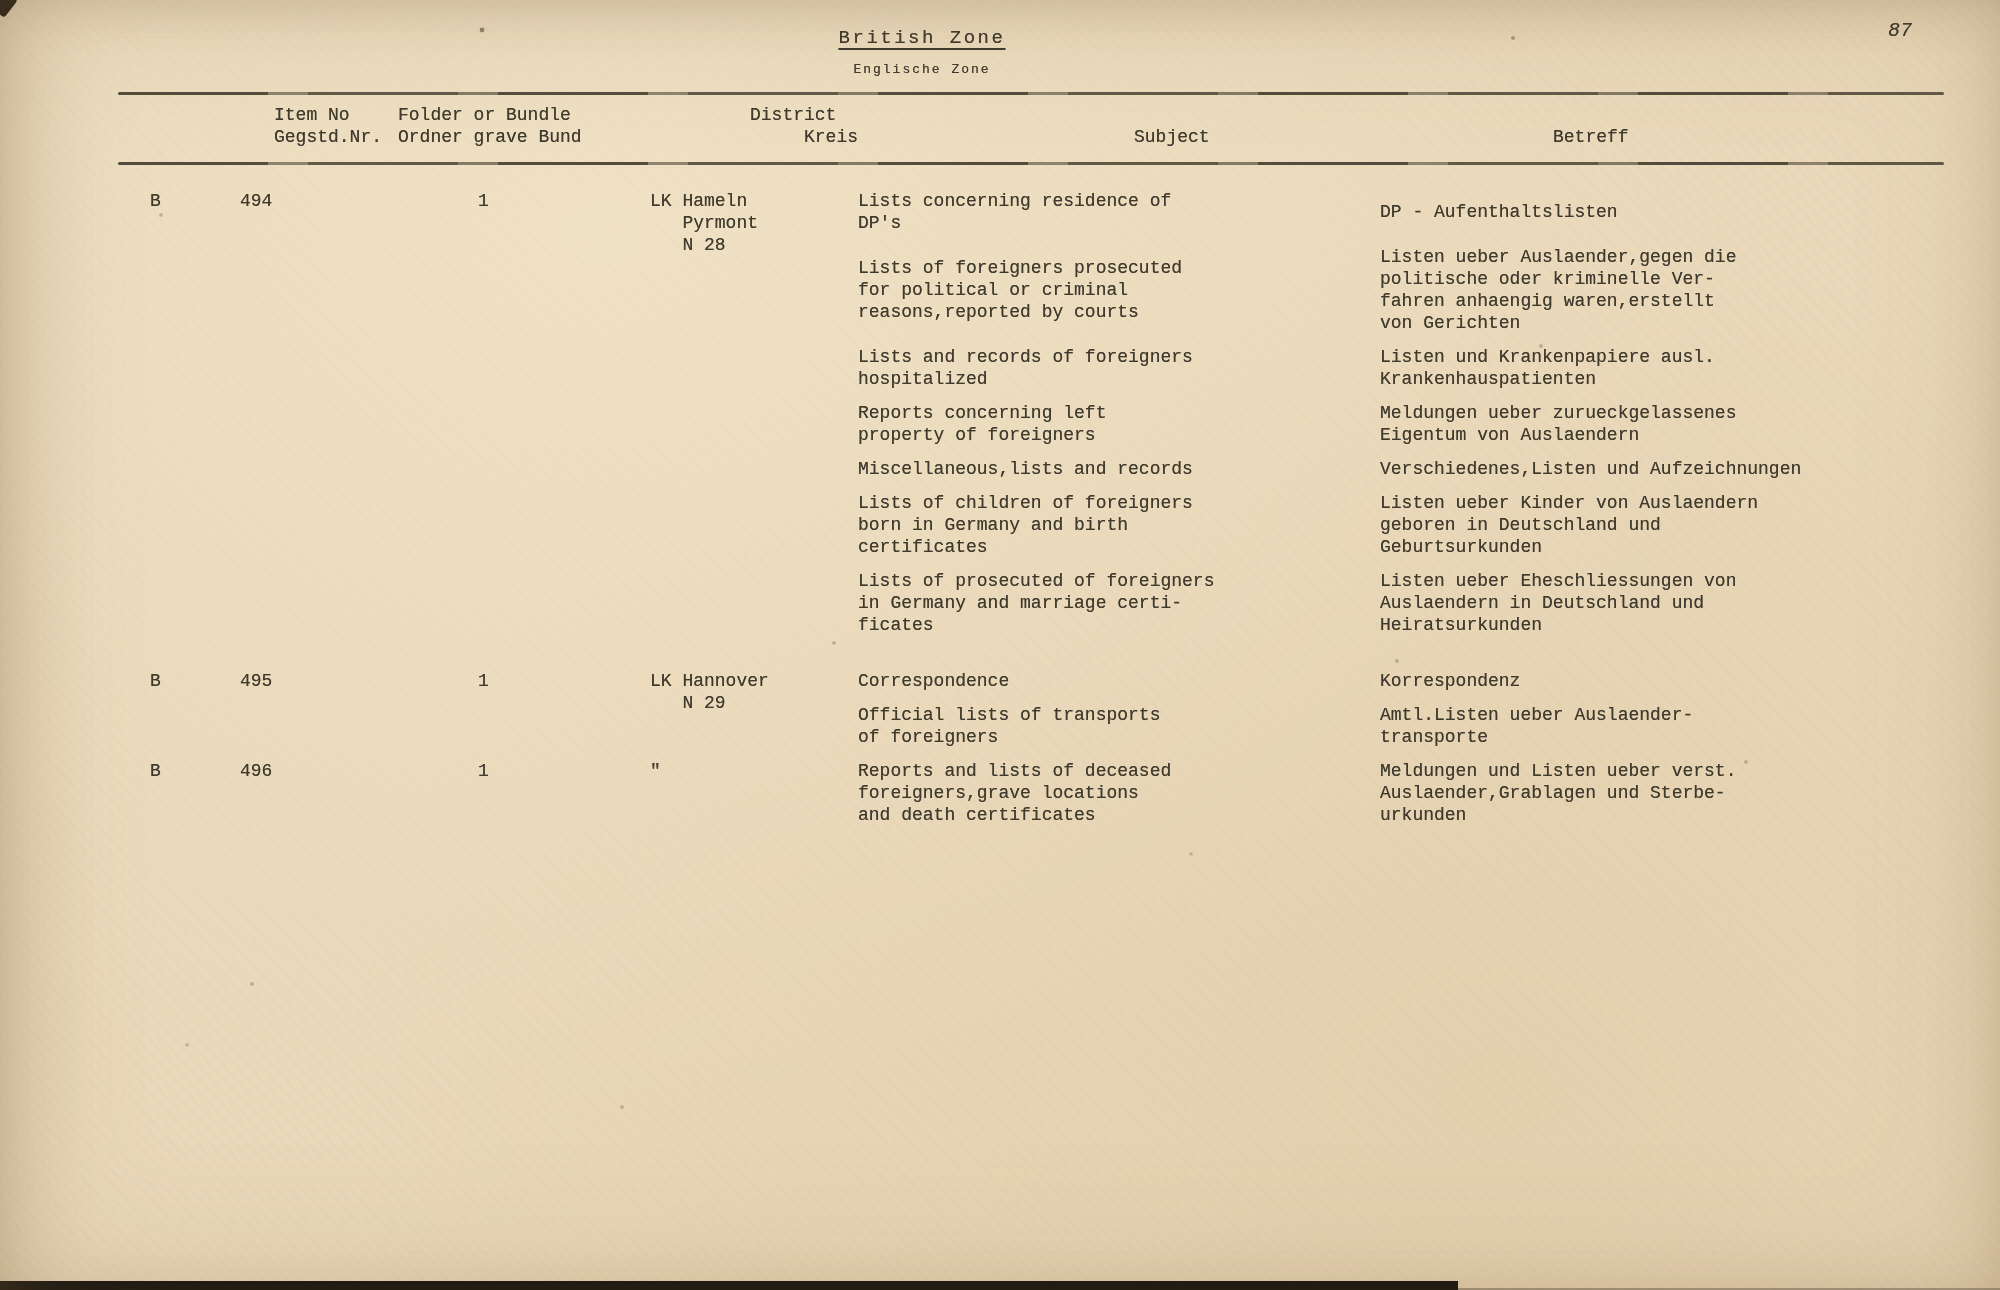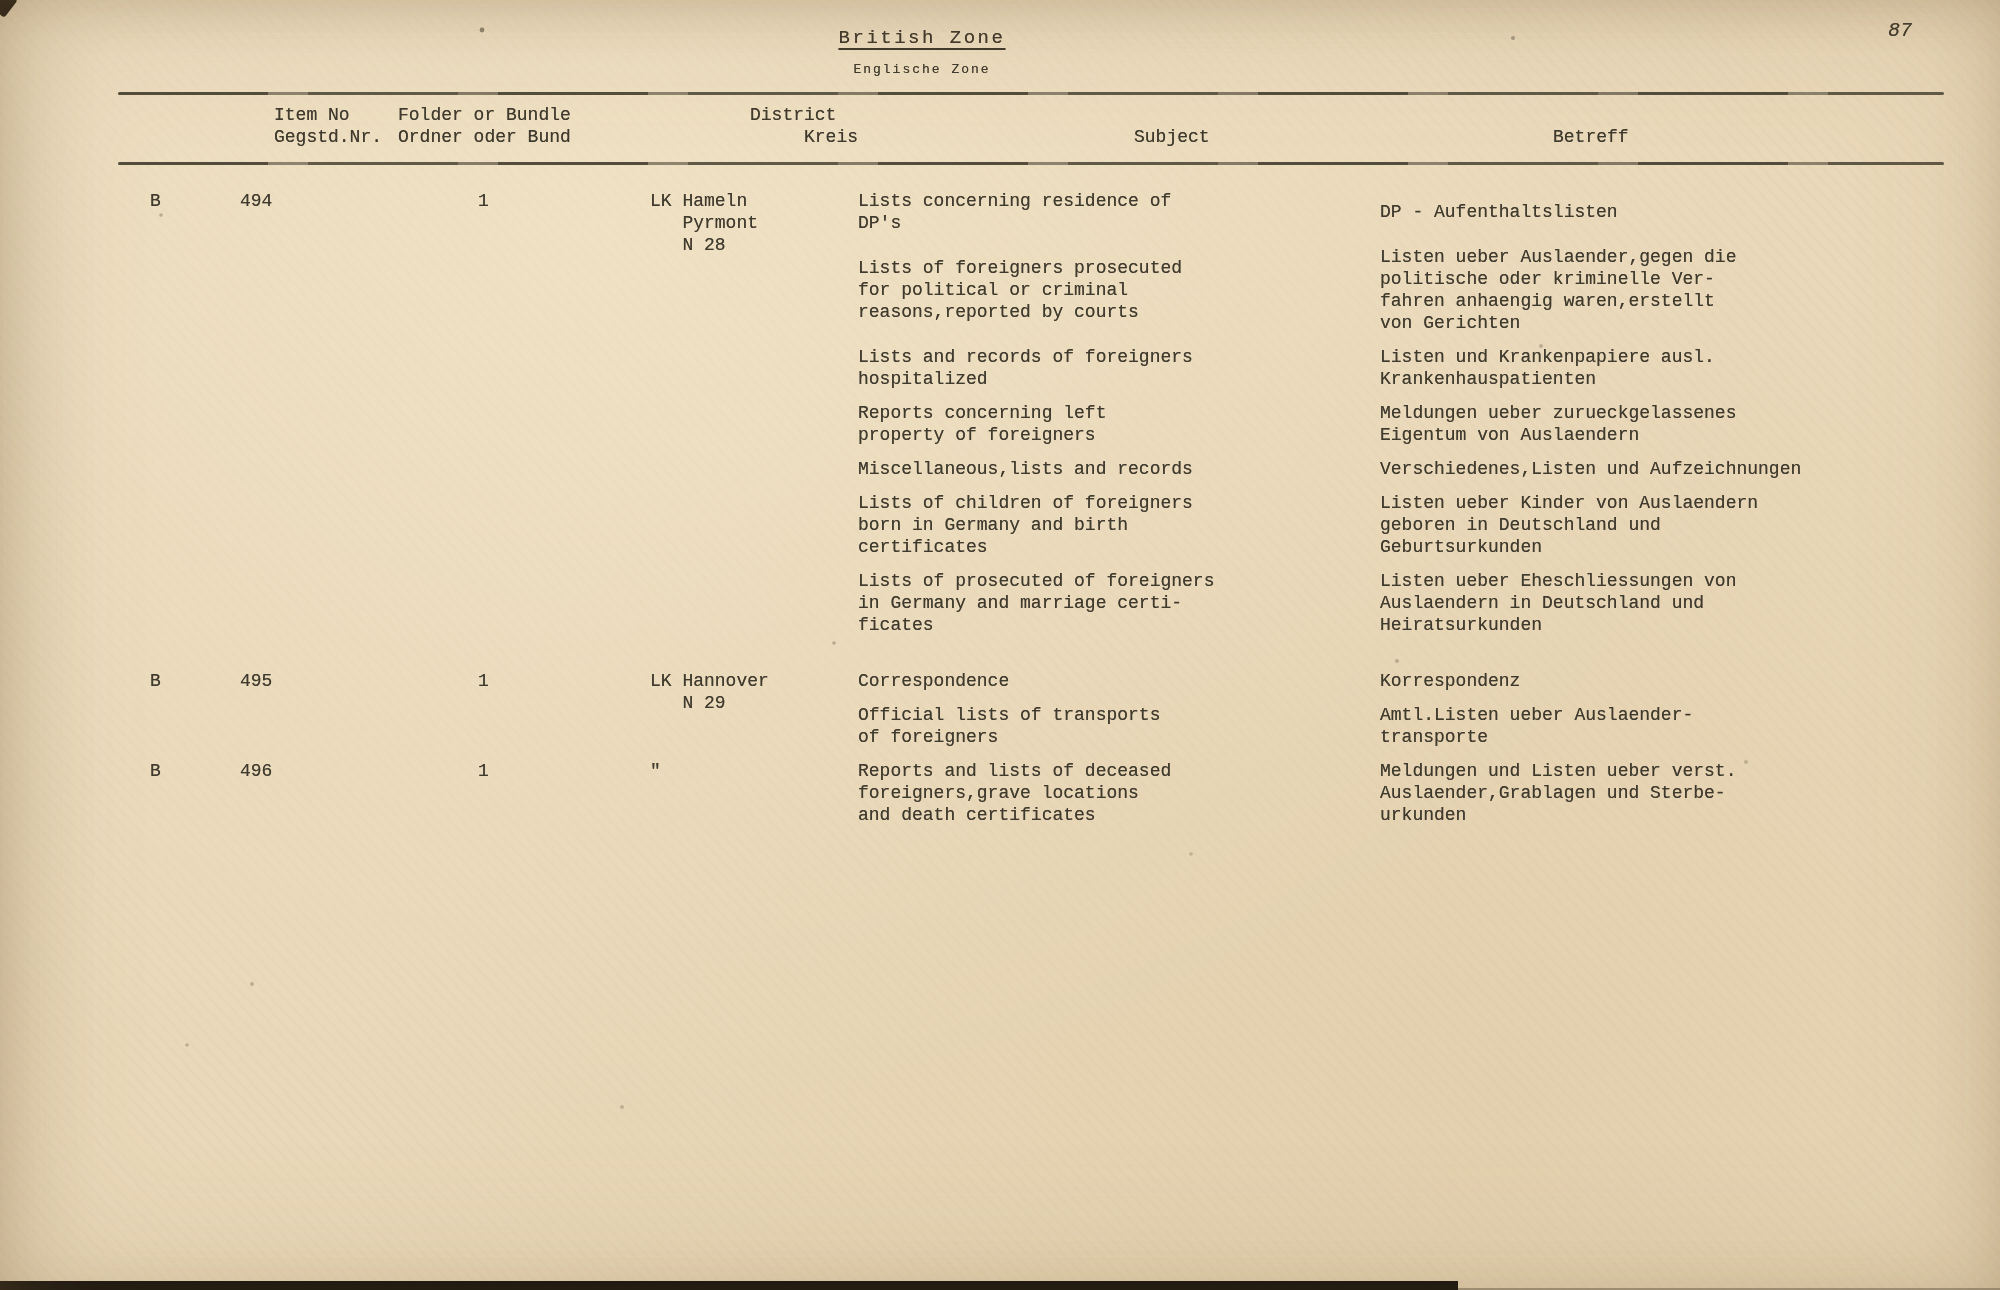--- a/index.html
+++ b/index.html
@@ -180,7 +180,7 @@
   <div class="hdr hdr-item txt">Item No
 Gegstd.Nr.</div>
   <div class="hdr hdr-folder txt">Folder or Bundle
-Ordner oder Bund</div>
+Ordner grave Bund</div>
   <div class="hdr hdr-district txt">District
      Kreis</div>
   <div class="hdr hdr-subject txt">Subject</div>

